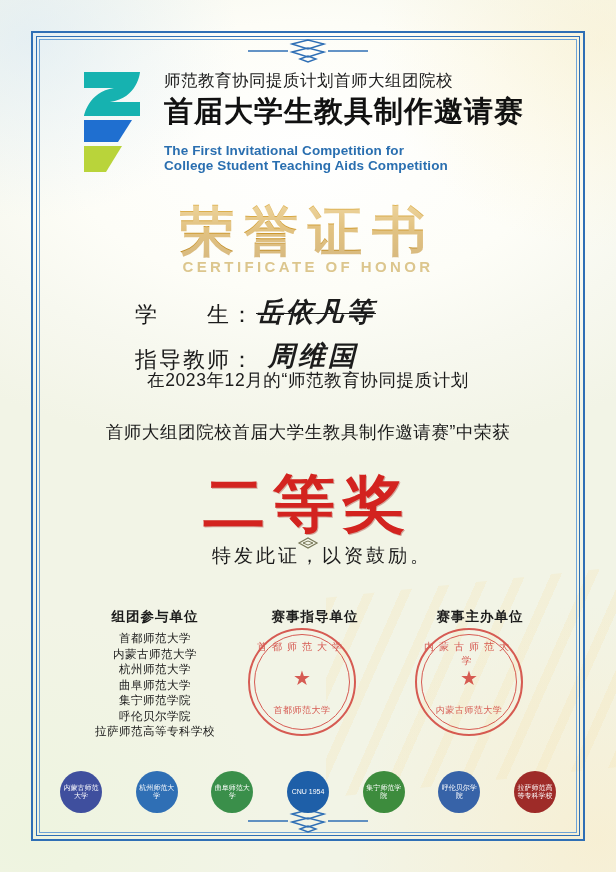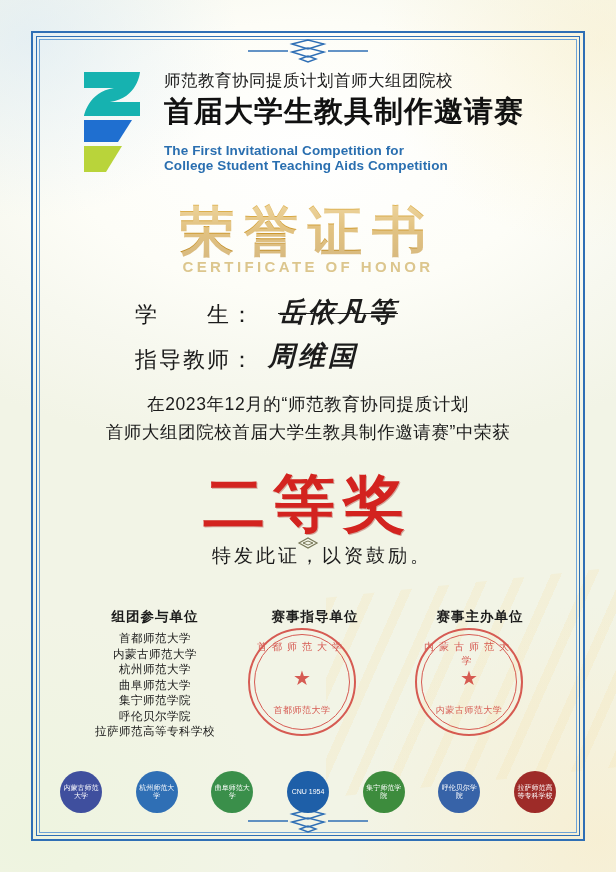--- a/index.html
+++ b/index.html
@@ -149,7 +149,7 @@
   <div class="title-en">CERTIFICATE OF HONOR</div>
 
   <div class="field lbl" style="left:135px;top:300px;">学　　生：</div>
-  <div class="hand strike" style="left:278px;top:294px;font-family:Liberation Mono, monospace;">岳依凡等</div>
+  <div class="hand strike" style="left:256px;top:294px;font-family:Liberation Mono, monospace;">岳依凡等</div>
 
   <div class="field lbl" style="left:135px;top:345px;">指导教师：</div>
   <div class="hand" style="left:268px;top:338px;">周维国</div>

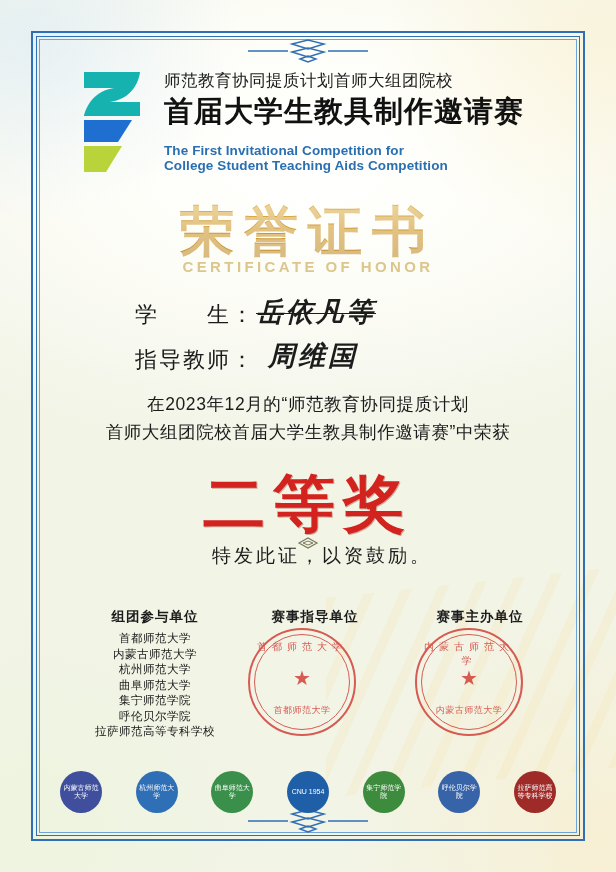--- a/index.html
+++ b/index.html
@@ -154,7 +154,7 @@
   <div class="field lbl" style="left:135px;top:345px;">指导教师：</div>
   <div class="hand" style="left:268px;top:338px;">周维国</div>
 
-  <div class="body-line" style="top:392px;">在2023年12月的“师范教育协同提质计划</div>
+  <div class="body-line" style="top:368px;">在2023年12月的“师范教育协同提质计划</div>
   <div class="body-line" style="top:420px;">首师大组团院校首届大学生教具制作邀请赛”中荣获</div>
 
   <div class="award">二等奖</div>

